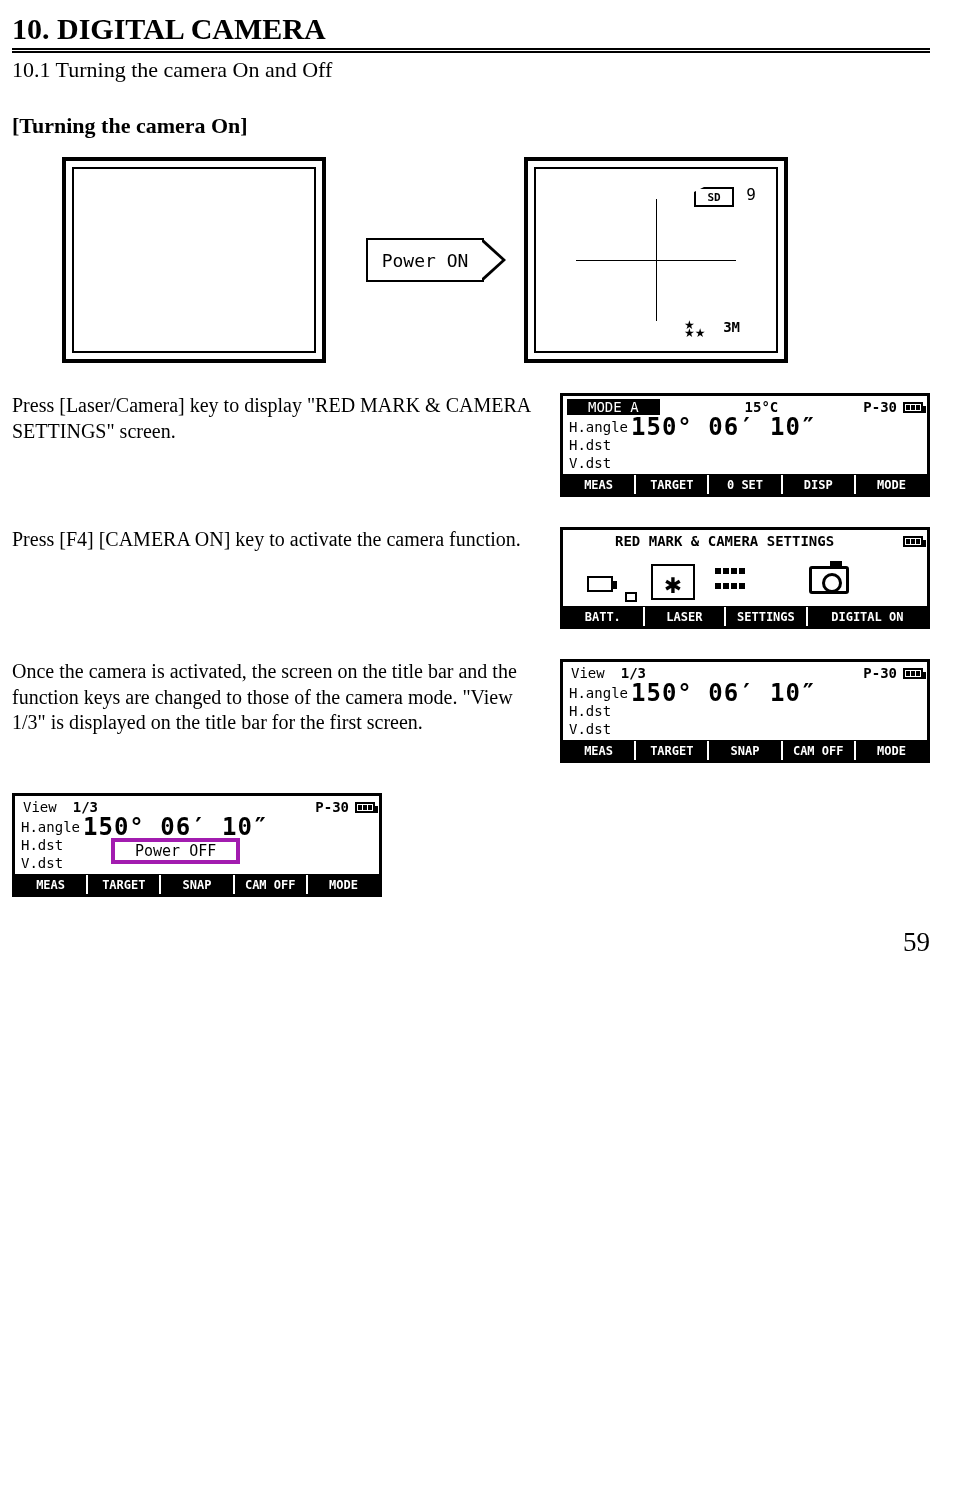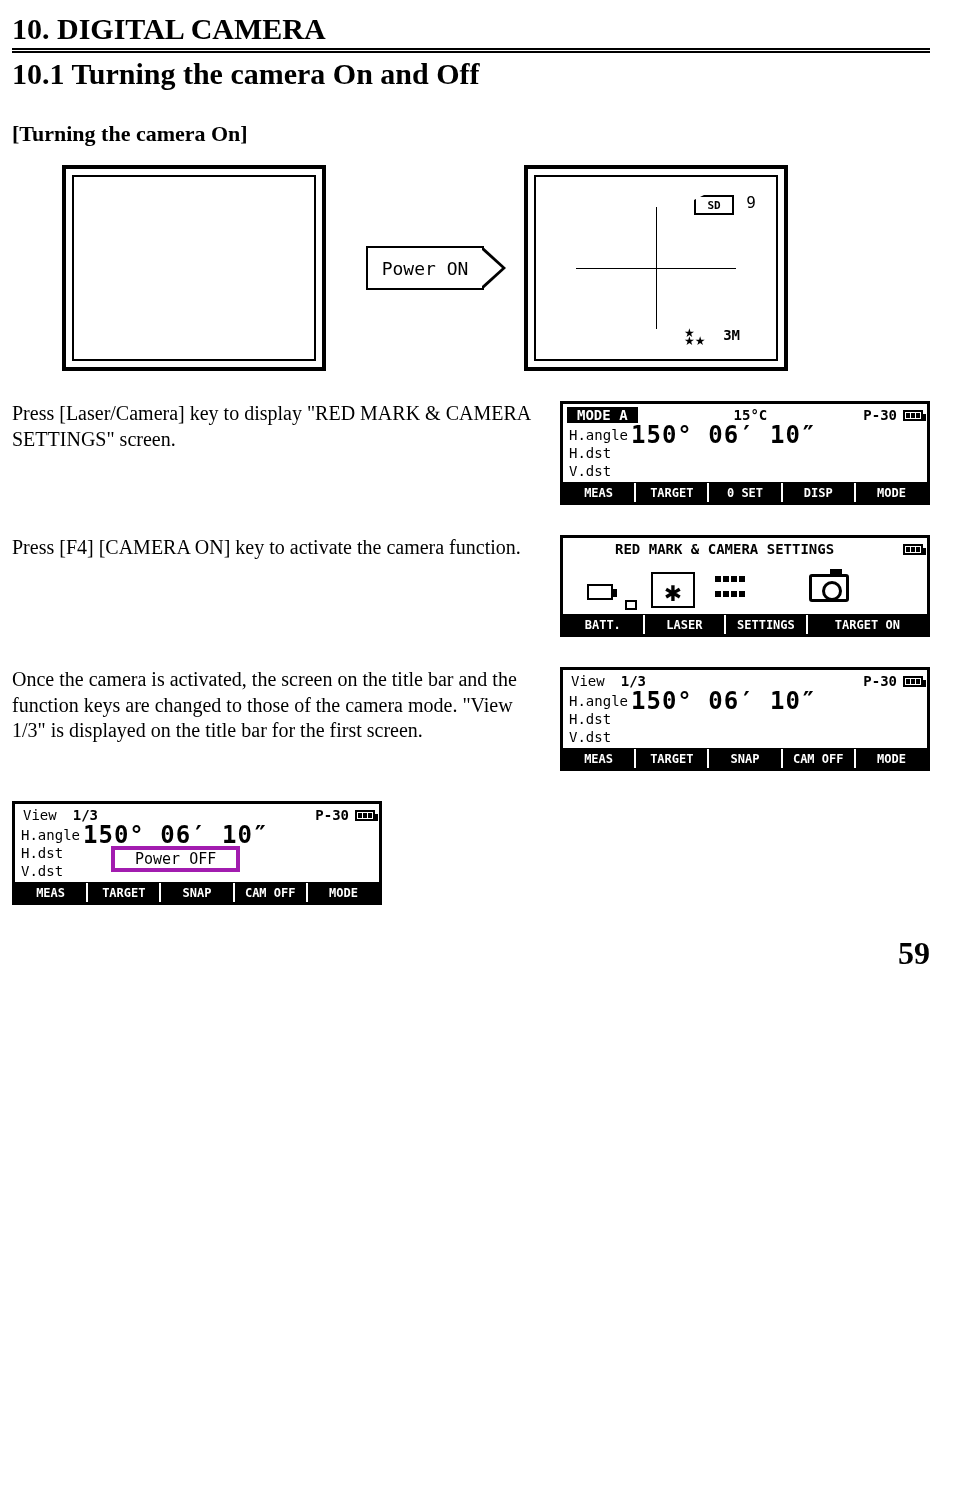--- a/index.html
+++ b/index.html
@@ -24,8 +24,8 @@
     margin: 1px 0 0 0;
   }
   .section-title {
-    font-size: 30px;
-    font-weight: bold;
+    font-size: 22px;
+    font-weight: normal;
     margin: 4px 0 30px 0;
   }
   .subhead {

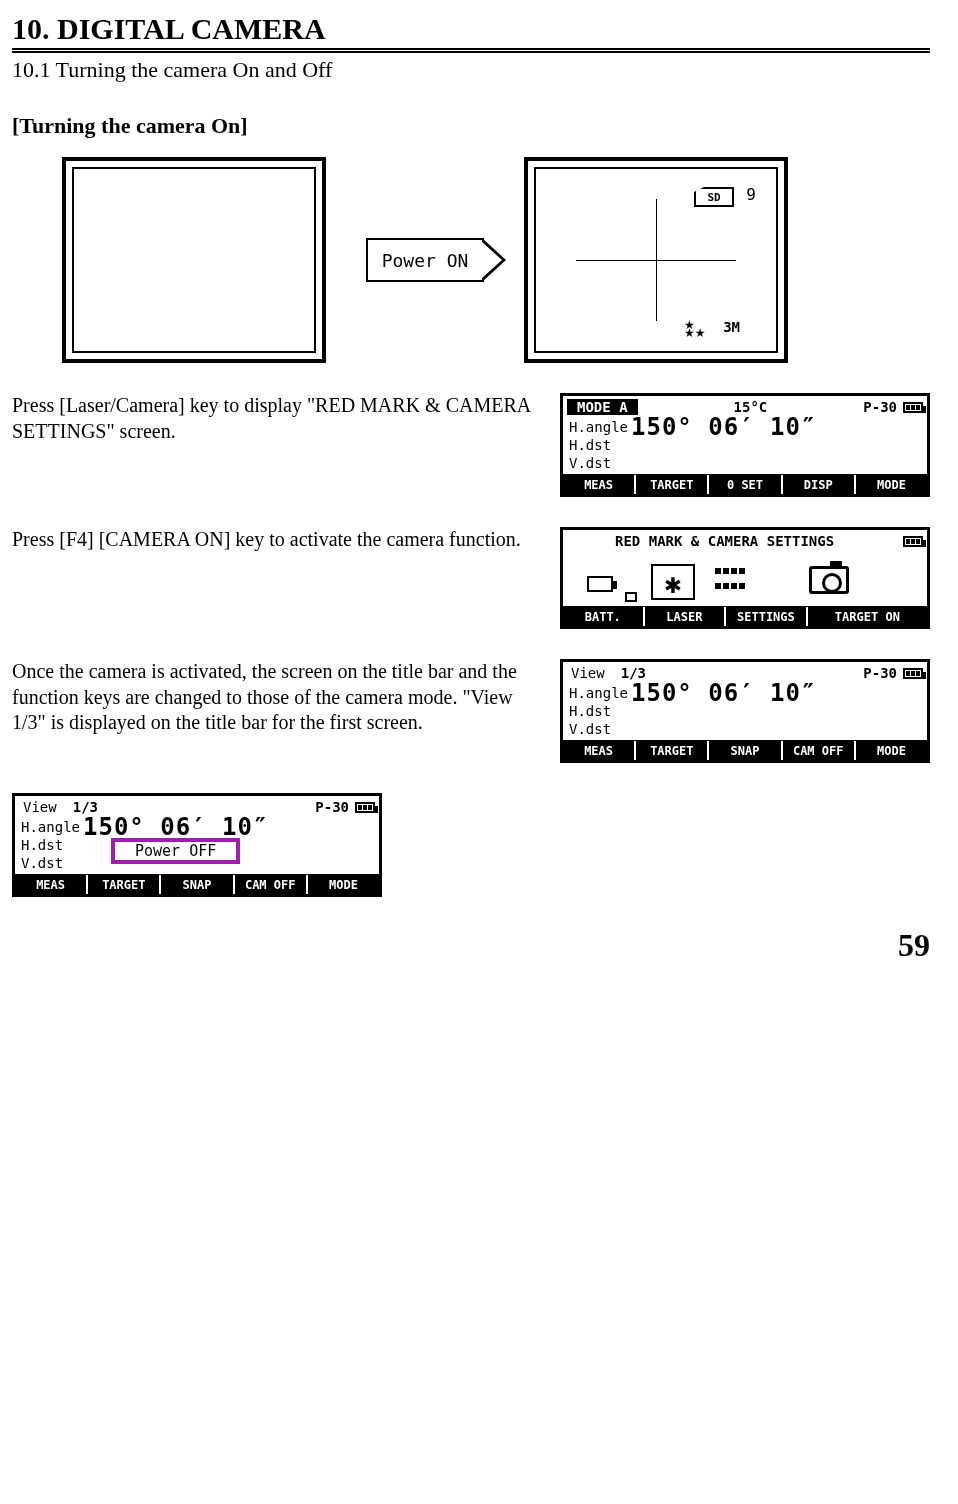--- a/index.html
+++ b/index.html
@@ -102,7 +102,7 @@
     gap: 4px;
   }
   .pill {
-    background: #000; color: #fff; padding: 0 10px; font-weight: bold;
+    background: #000; color: #fff; padding: 0 21px; font-weight: normal;
   }
   .battery {
     display:inline-block; width:20px; height:11px; border:2px solid #000; position:relative;

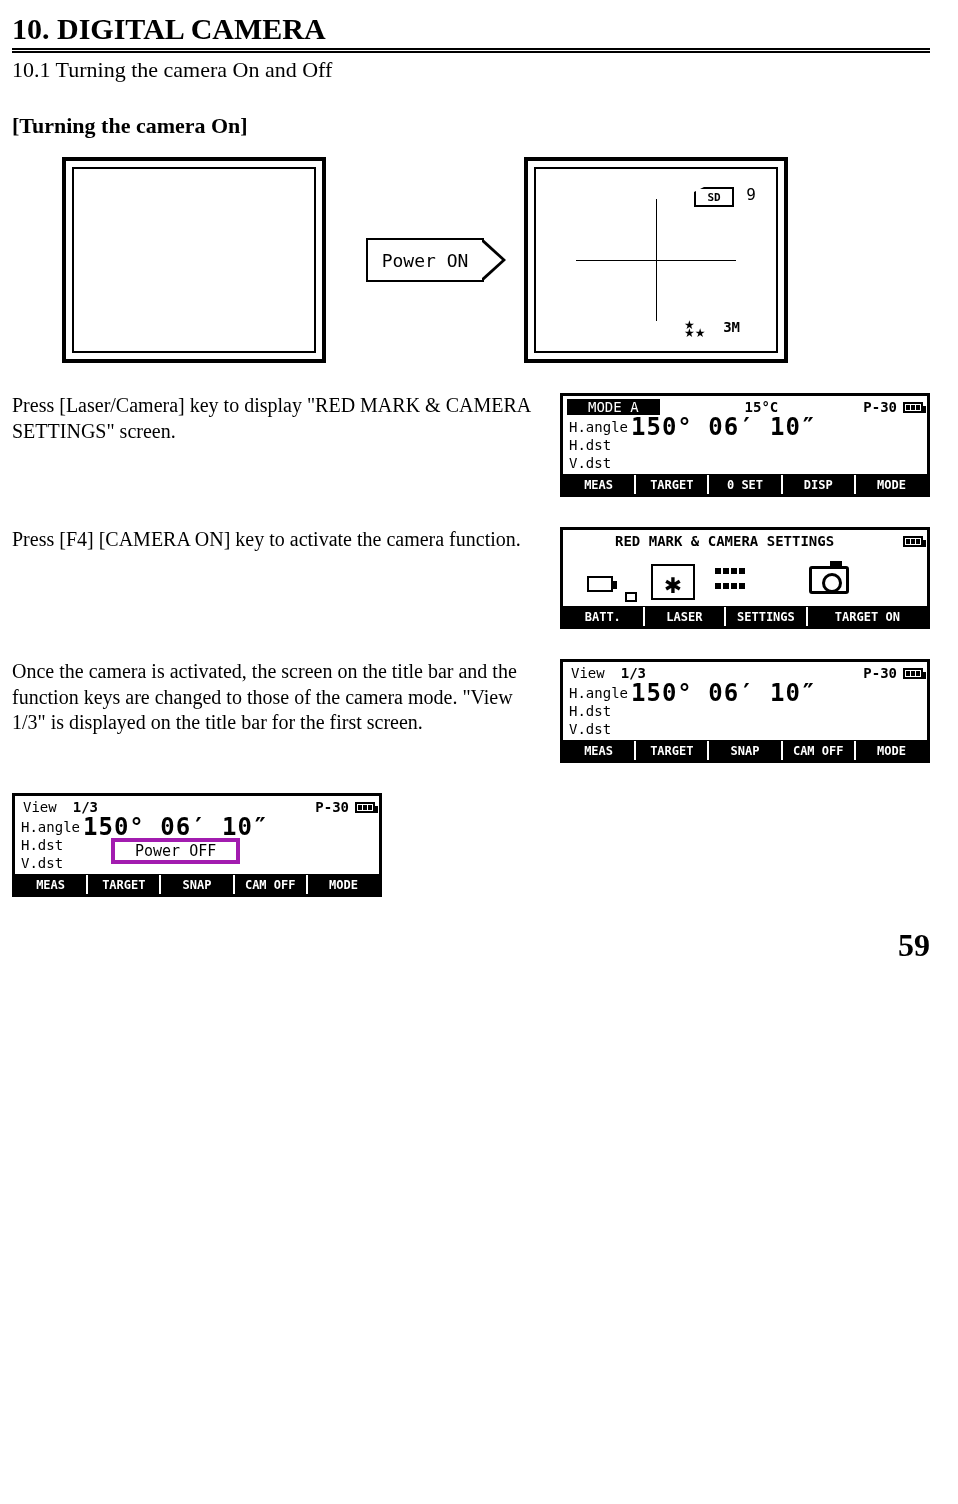--- a/index.html
+++ b/index.html
@@ -267,7 +267,7 @@
         <span>BATT.</span>
         <span>LASER</span>
         <span>SETTINGS</span>
-        <span class="wide">TARGET ON</span>
+        <span class="wide">DIGITAL ON</span>
       </div>
     </div>
   </div>

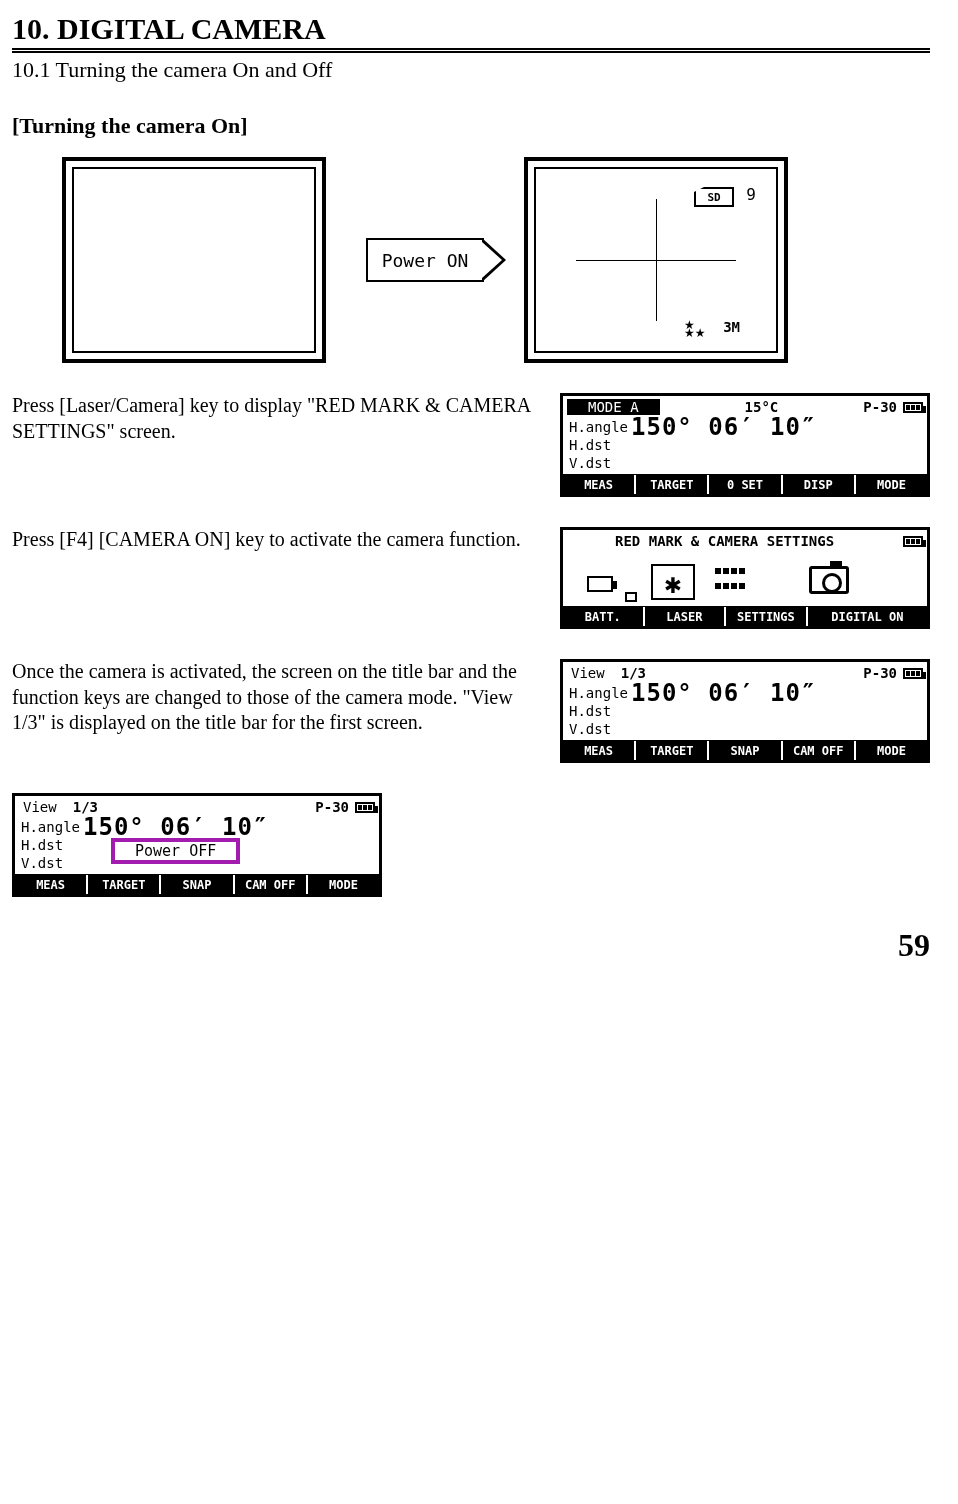--- a/index.html
+++ b/index.html
@@ -154,7 +154,7 @@
     padding:0 20px; background:#fff; white-space:nowrap;
   }
   .lcd-sm-wrap{position:relative; width:370px;}
-  .page-num { text-align: right; font-weight: bold; font-size: 32px; }
+  .page-num { text-align: right; font-weight: normal; font-size: 27px; }
 </style>
 </head>
 <body>

